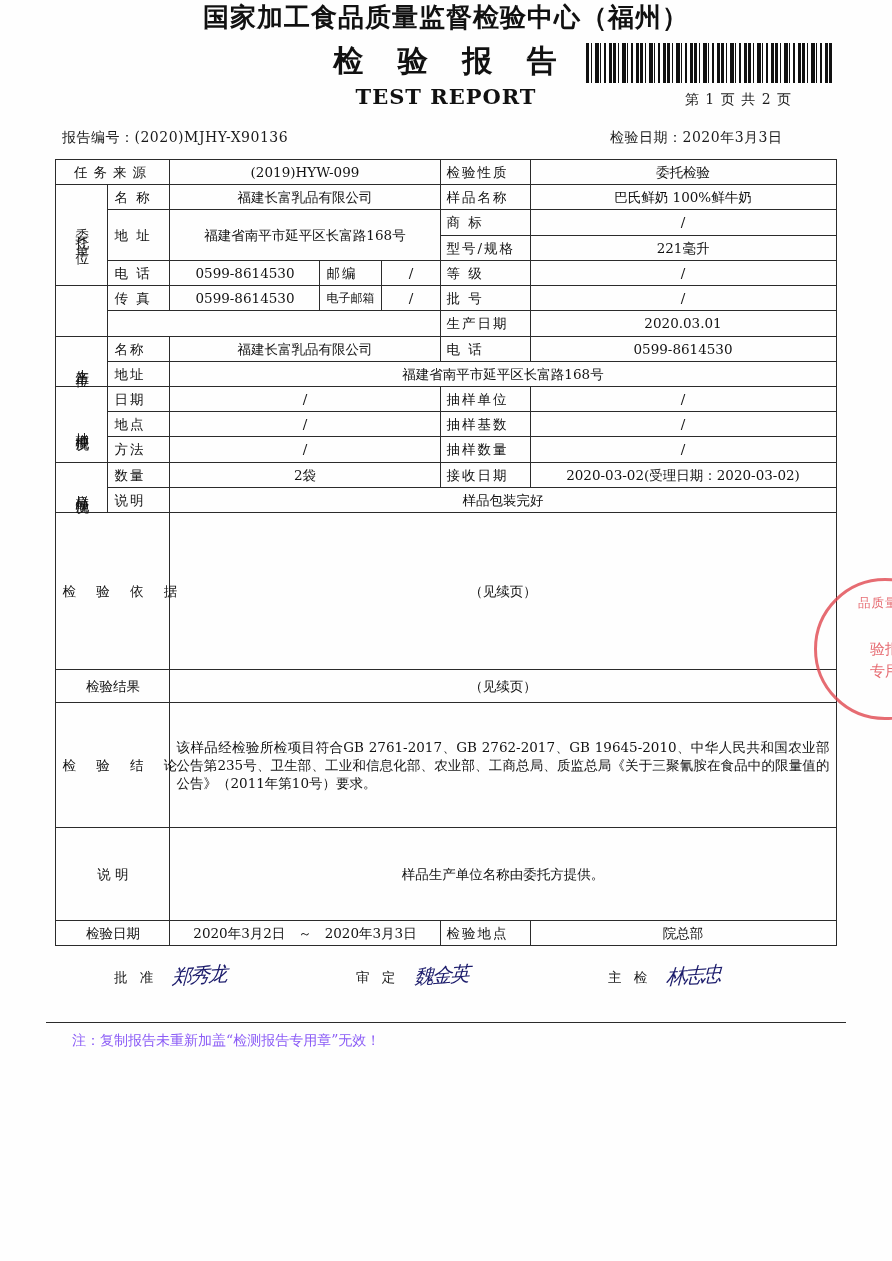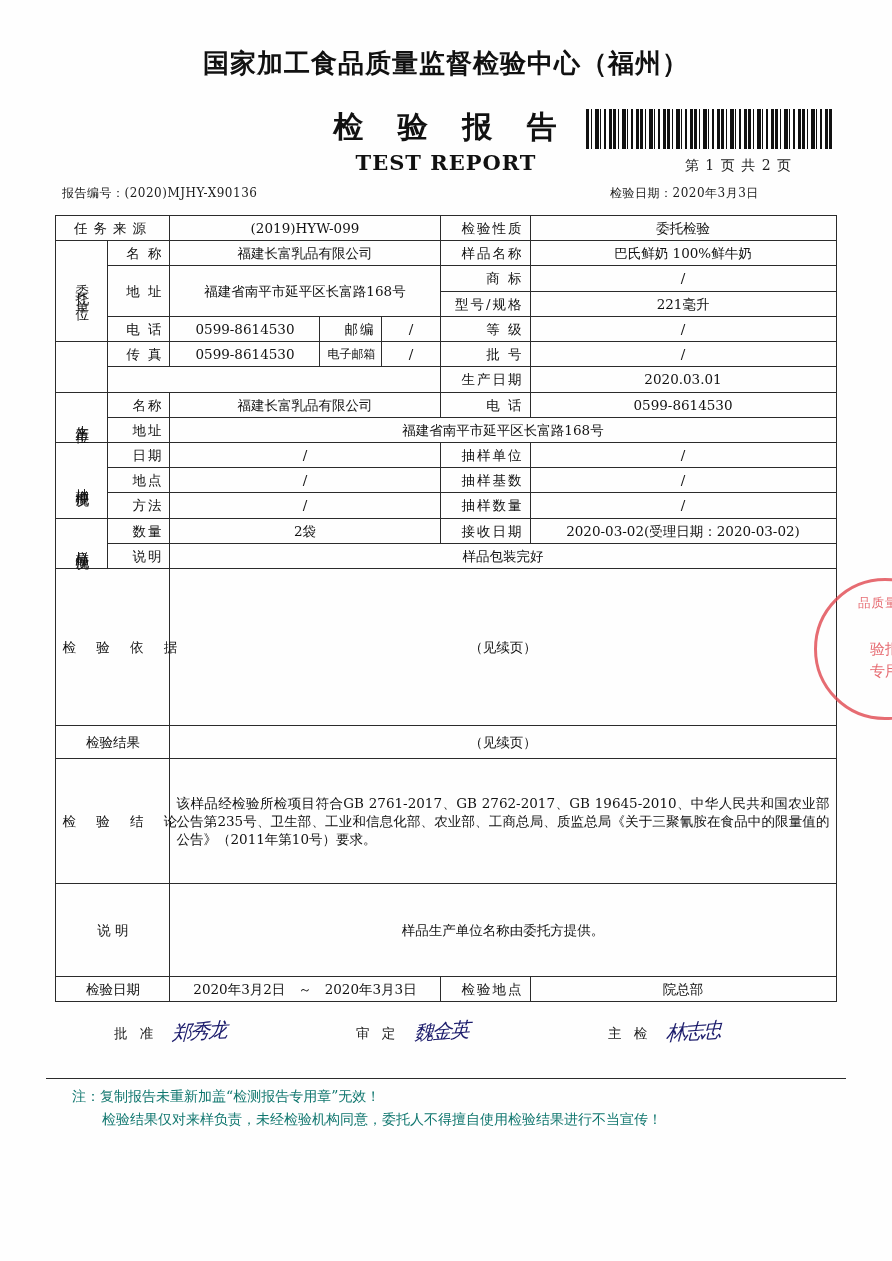--- a/index.html
+++ b/index.html
@@ -22,7 +22,6 @@
   
   .hdr {
     text-align: center;
-    padding-top: 46px;
   }
   .hdr-cn {
     font-family: "DejaVu Serif", "Liberation Serif", serif;

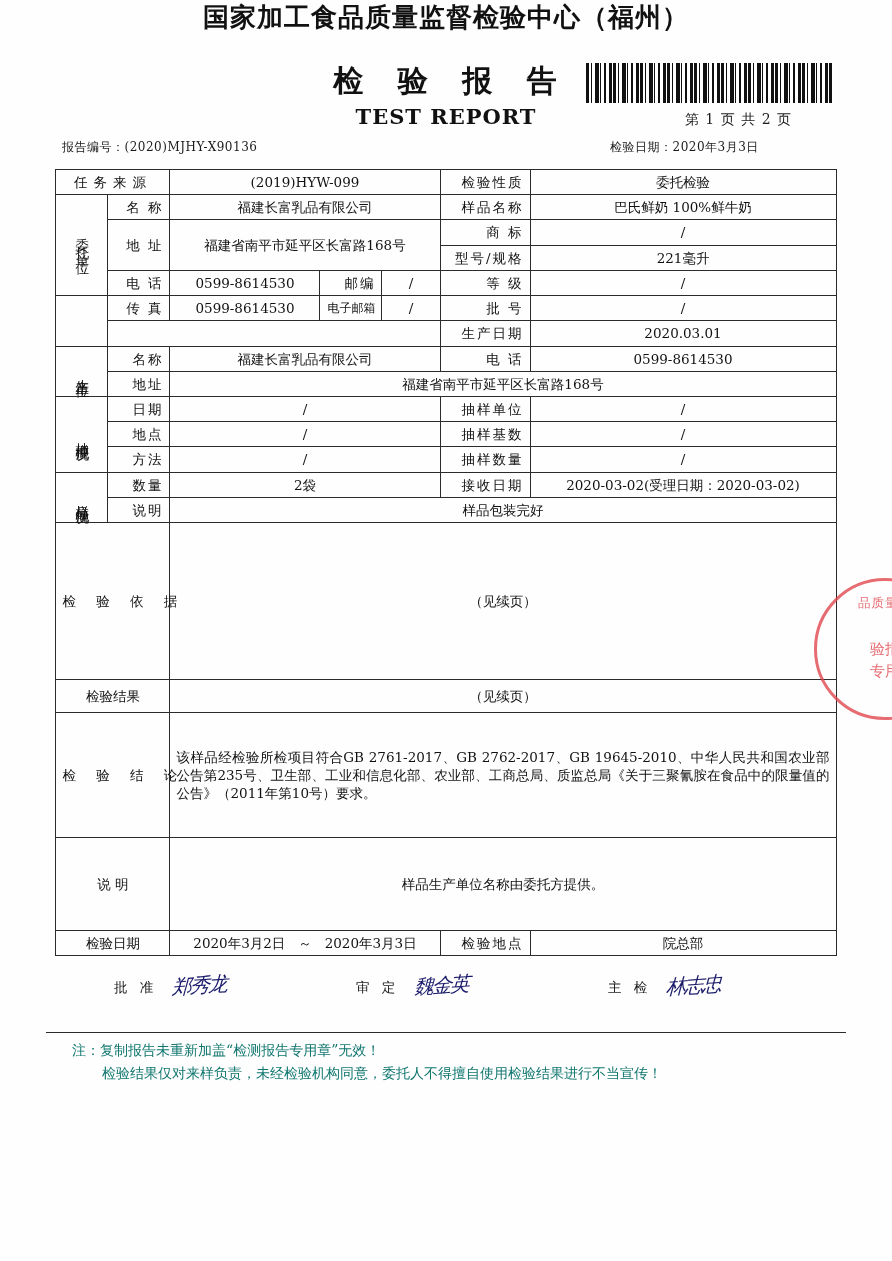--- a/index.html
+++ b/index.html
@@ -40,7 +40,7 @@
 
   .title-row {
     position: relative;
-    margin-top: 26px;
+    margin-top: 6px;
     height: 66px;
   }
   .title-cn {

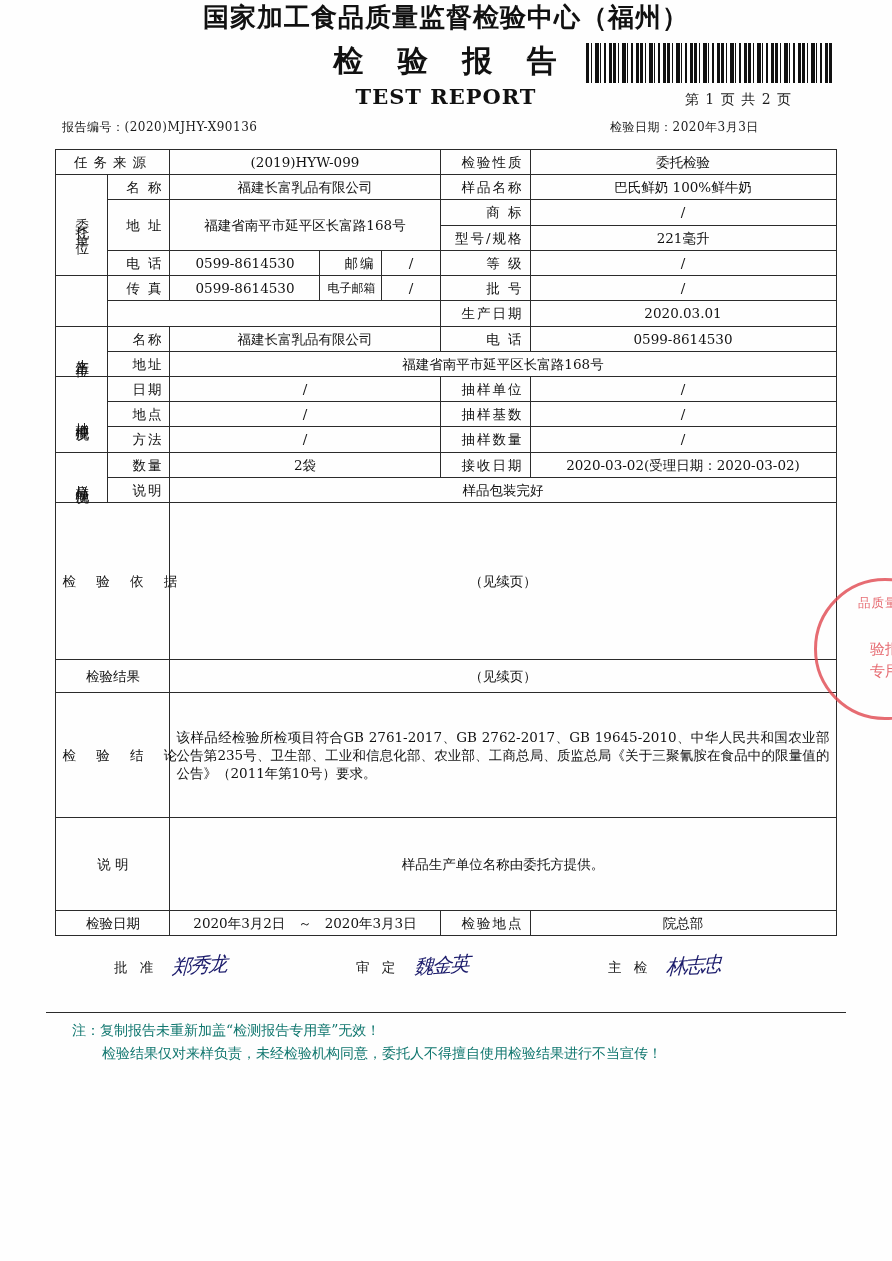--- a/index.html
+++ b/index.html
@@ -89,9 +89,9 @@
   .meta-row {
     position: relative;
     height: 24px;
-    margin-top: 12px;
-    font-family: "DejaVu Serif", "Liberation Serif", serif;
-    font-size: 12px;
+    margin-top: 22px;
+    font-family: "DejaVu Serif", "Liberation Serif", serif;
+    font-size: 14px;
   }
   .meta-left {
     position: absolute;

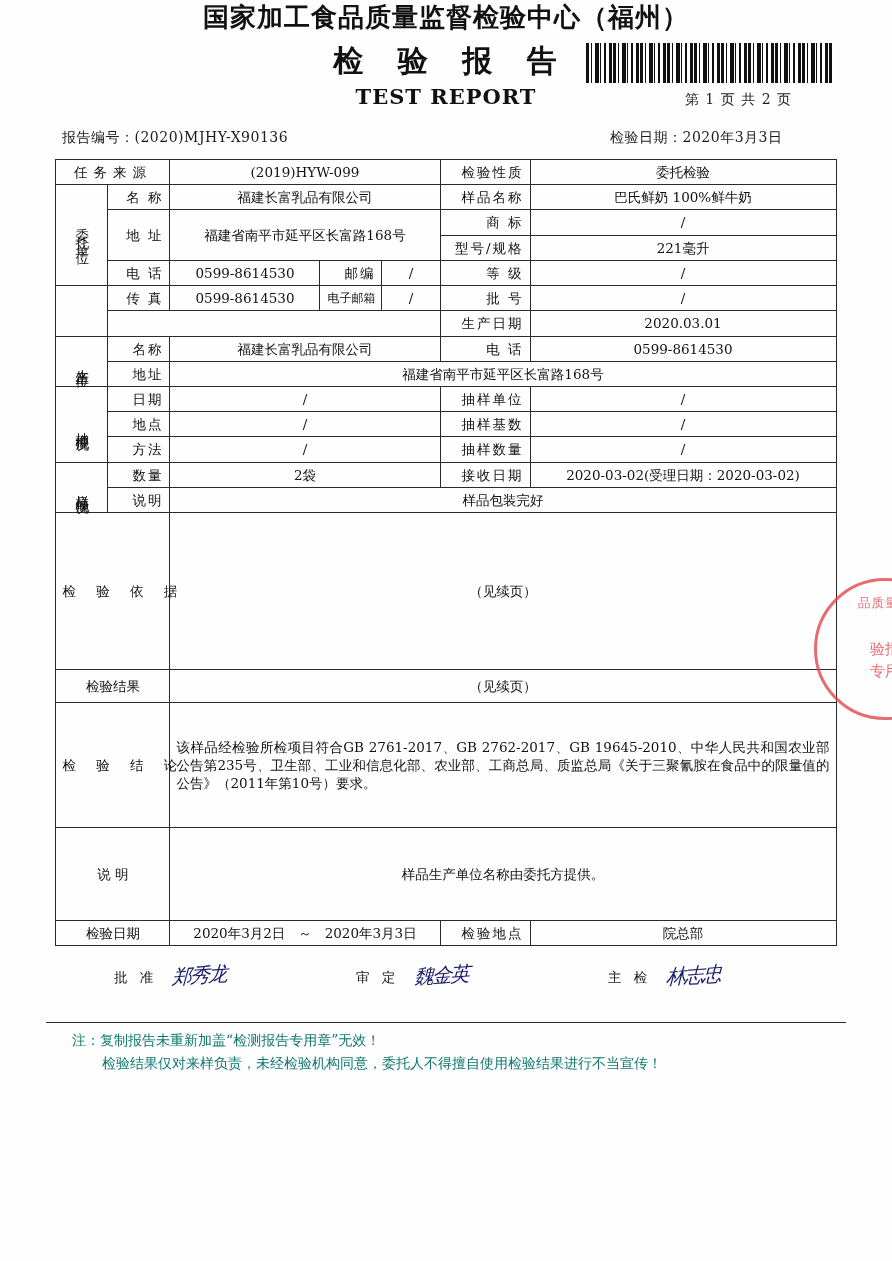--- a/index.html
+++ b/index.html
@@ -133,7 +133,7 @@
     padding-left: 10px;
   }
   td.vlbl {
-    text-align: right;
+    text-align: left;
     font-size: 13.5px;
     letter-spacing: 2px;
   }

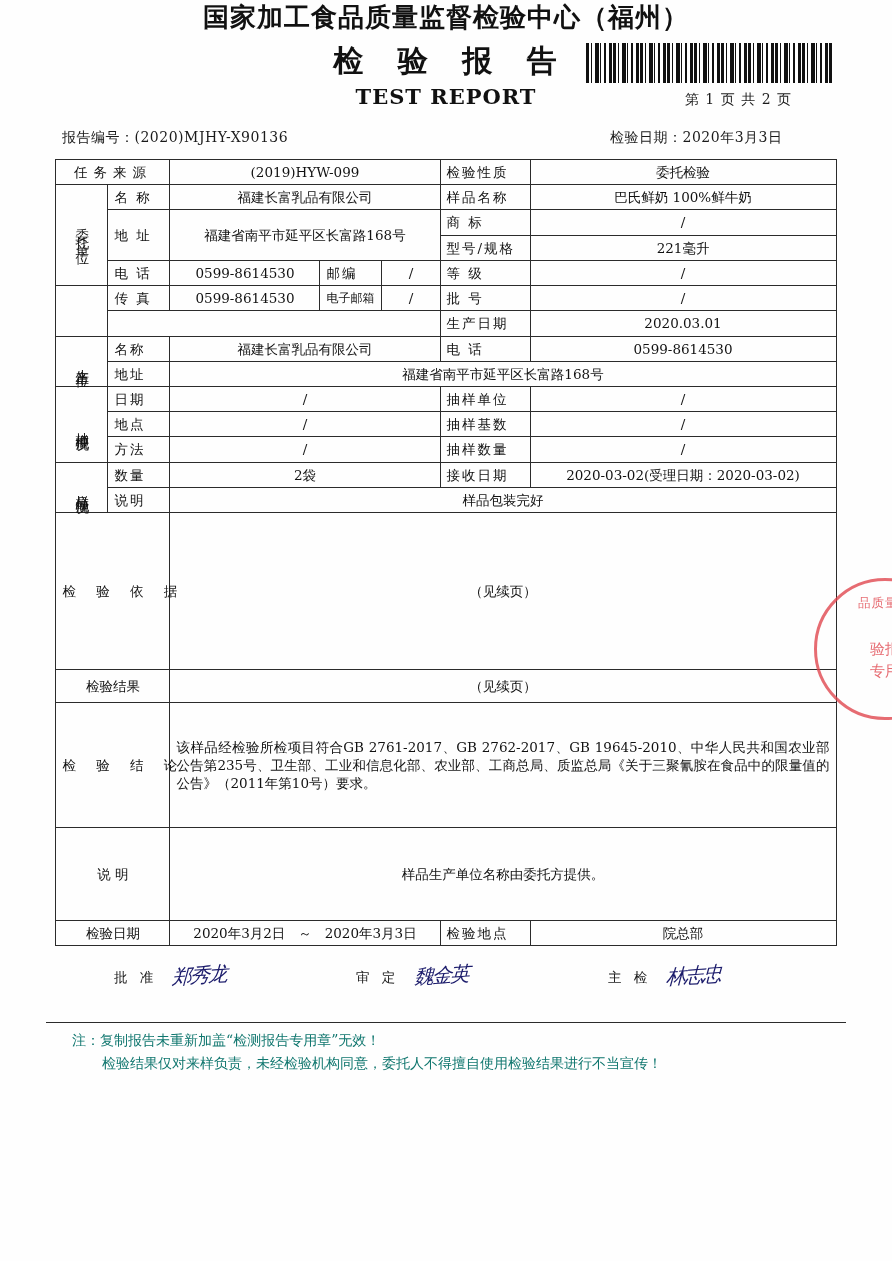--- a/index.html
+++ b/index.html
@@ -244,7 +244,7 @@
     margin: 6px auto 0 auto;
     font-family: "DejaVu Serif", "Liberation Serif", serif;
     font-size: 14px;
-    color: #0f766e;
+    color: #8b5cf6;
     line-height: 1.6;
   }
   .footer .l1 { padding-left: 26px; }

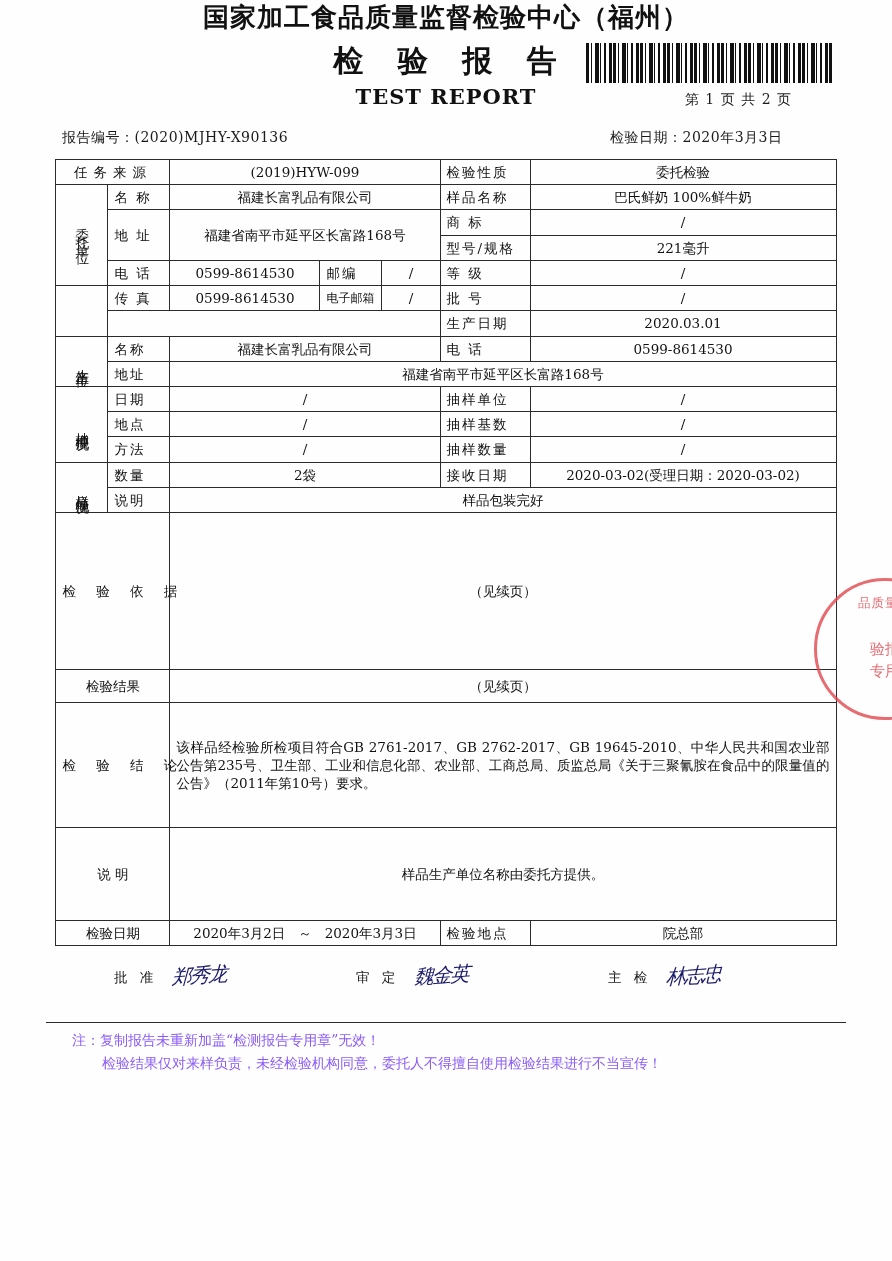--- a/index.html
+++ b/index.html
@@ -451,7 +451,6 @@
 
   <div class="footer">
     <div class="l1">注：复制报告未重新加盖“检测报告专用章”无效！</div>
-    <div class="l2">检验结果仅对来样负责，未经检验机构同意，委托人不得擅自使用检验结果进行不当宣传！</div>
   </div>
 
   <div class="seal" id="seal-edge">

